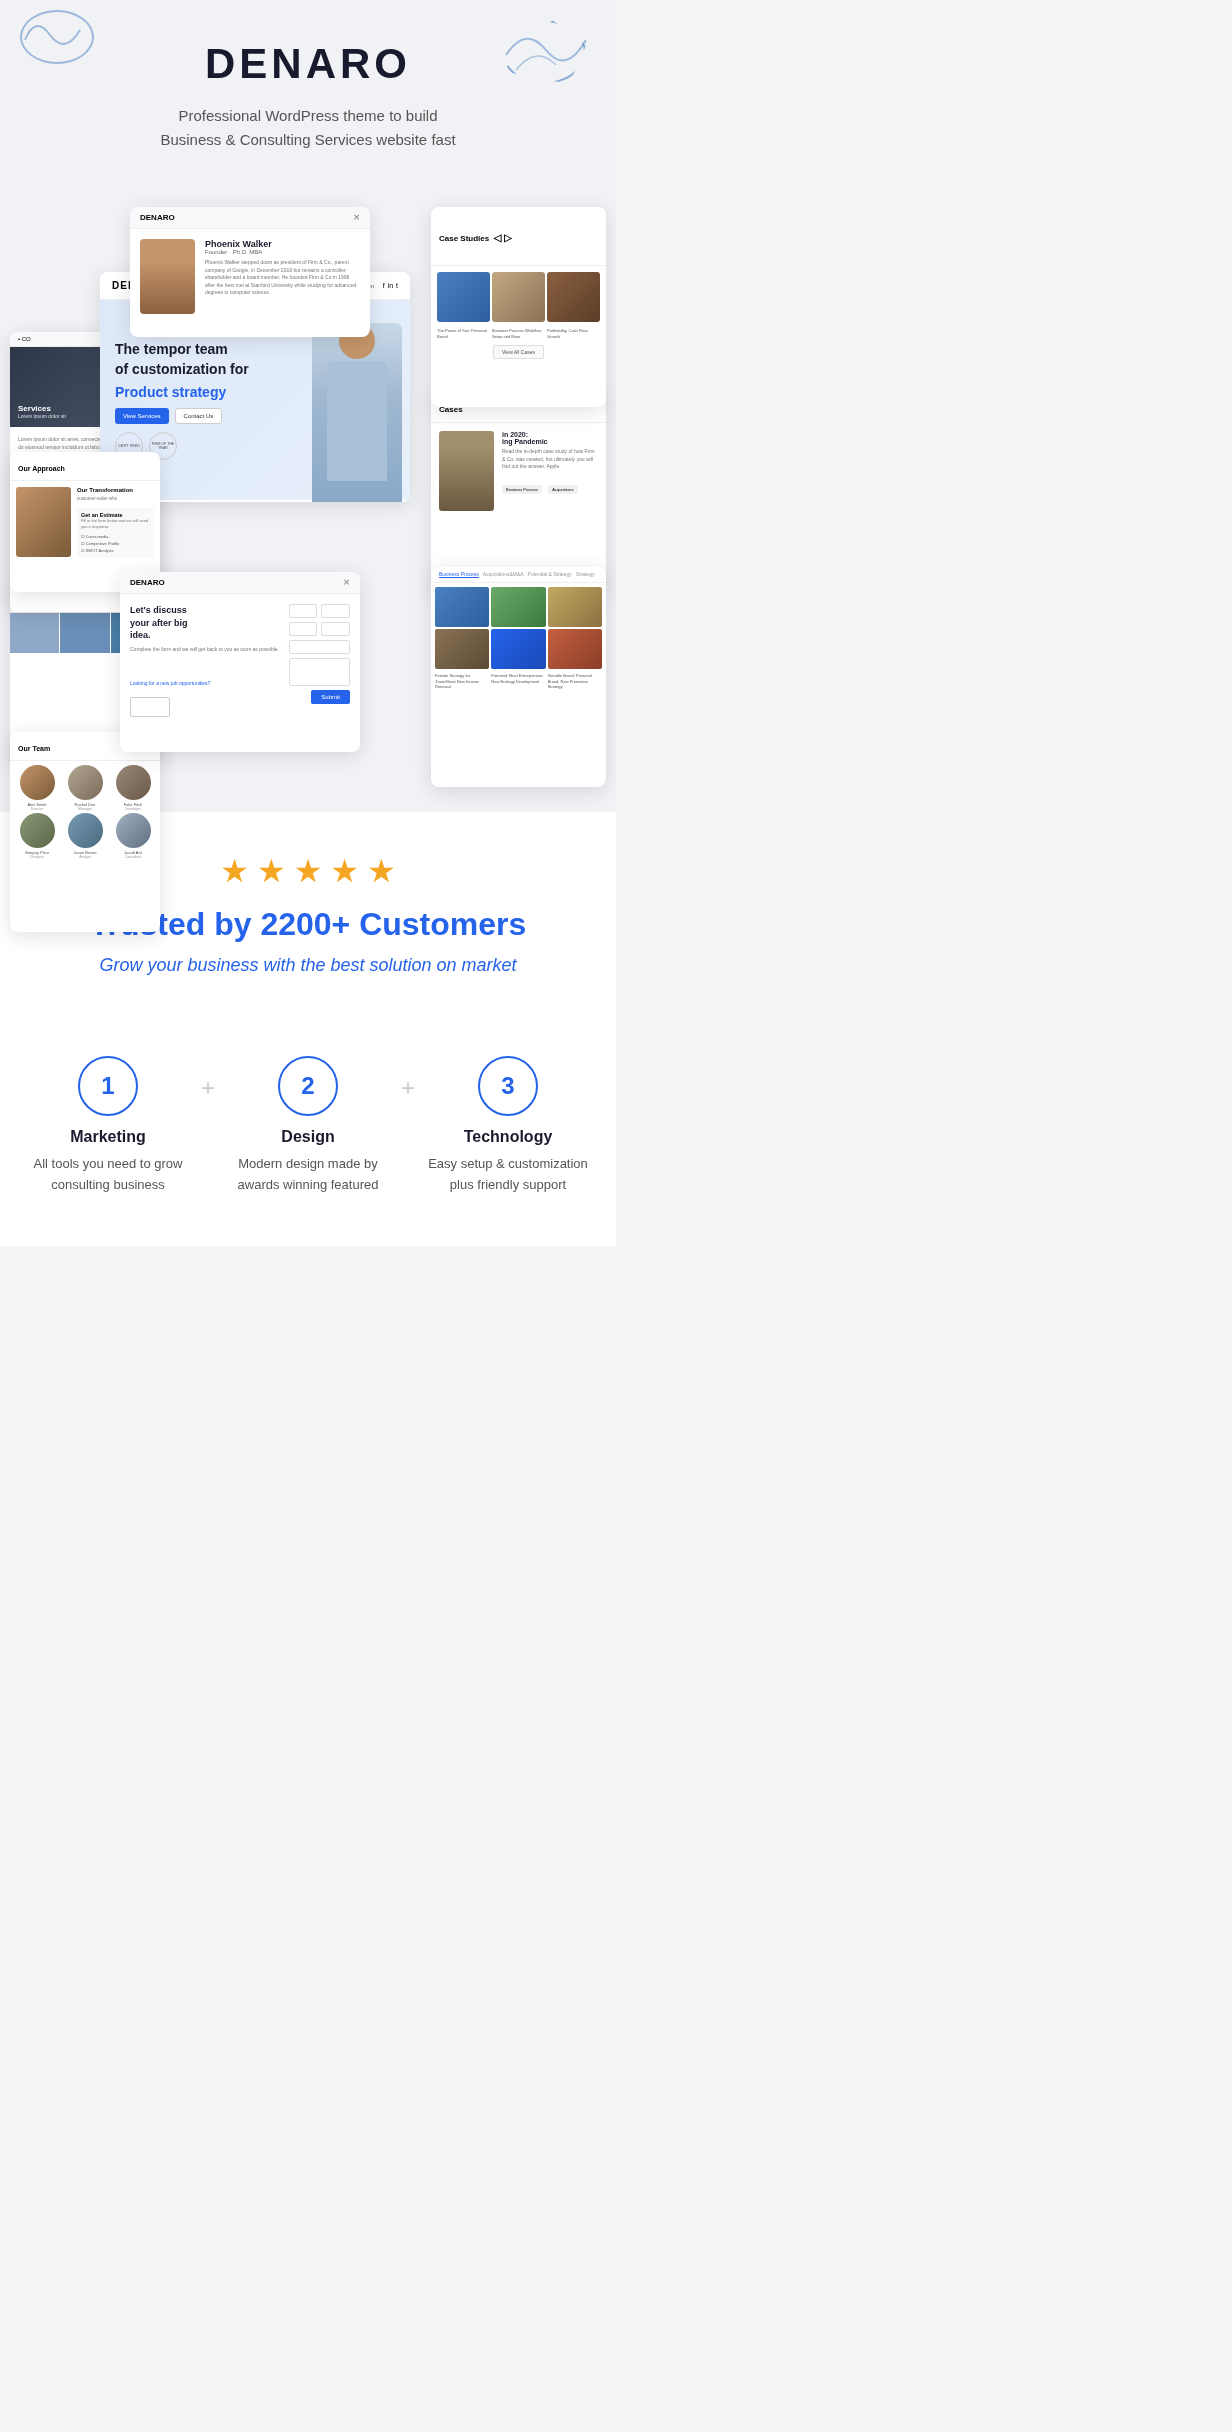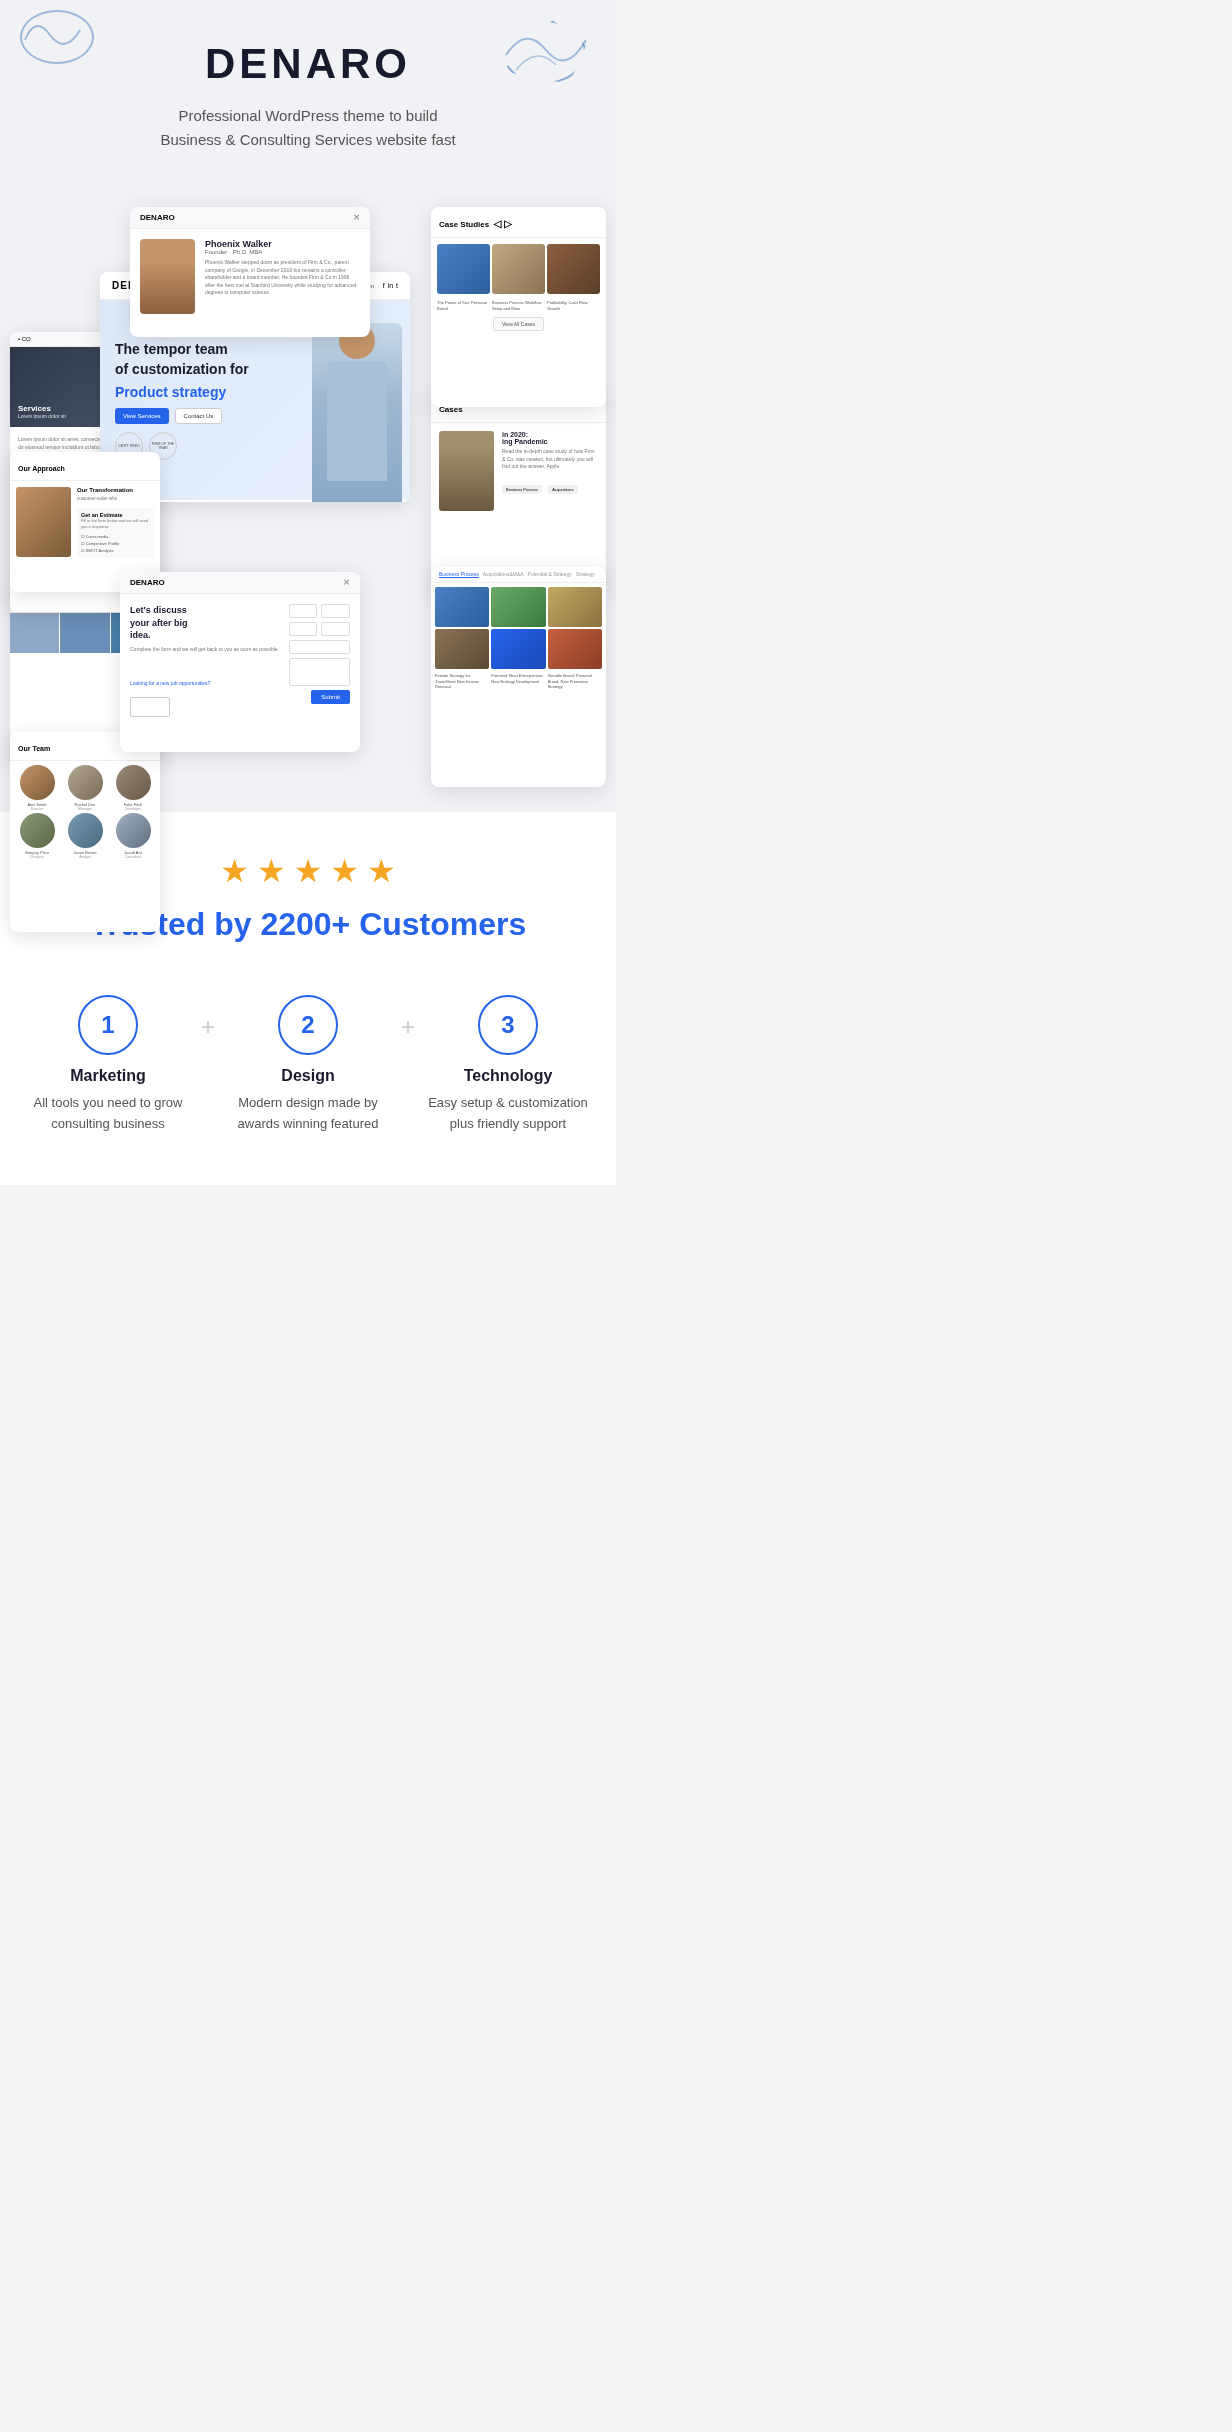--- a/index.html
+++ b/index.html
@@ -378,7 +378,7 @@
       z-index: 4;
     }
     .panel-cases-header {
-      padding: 6px 8px;
+      padding: 20px 8px;
       border-bottom: 1px solid #eee;
     }
     .panel-cases-header span { font-size: 8px; font-weight: 600; }

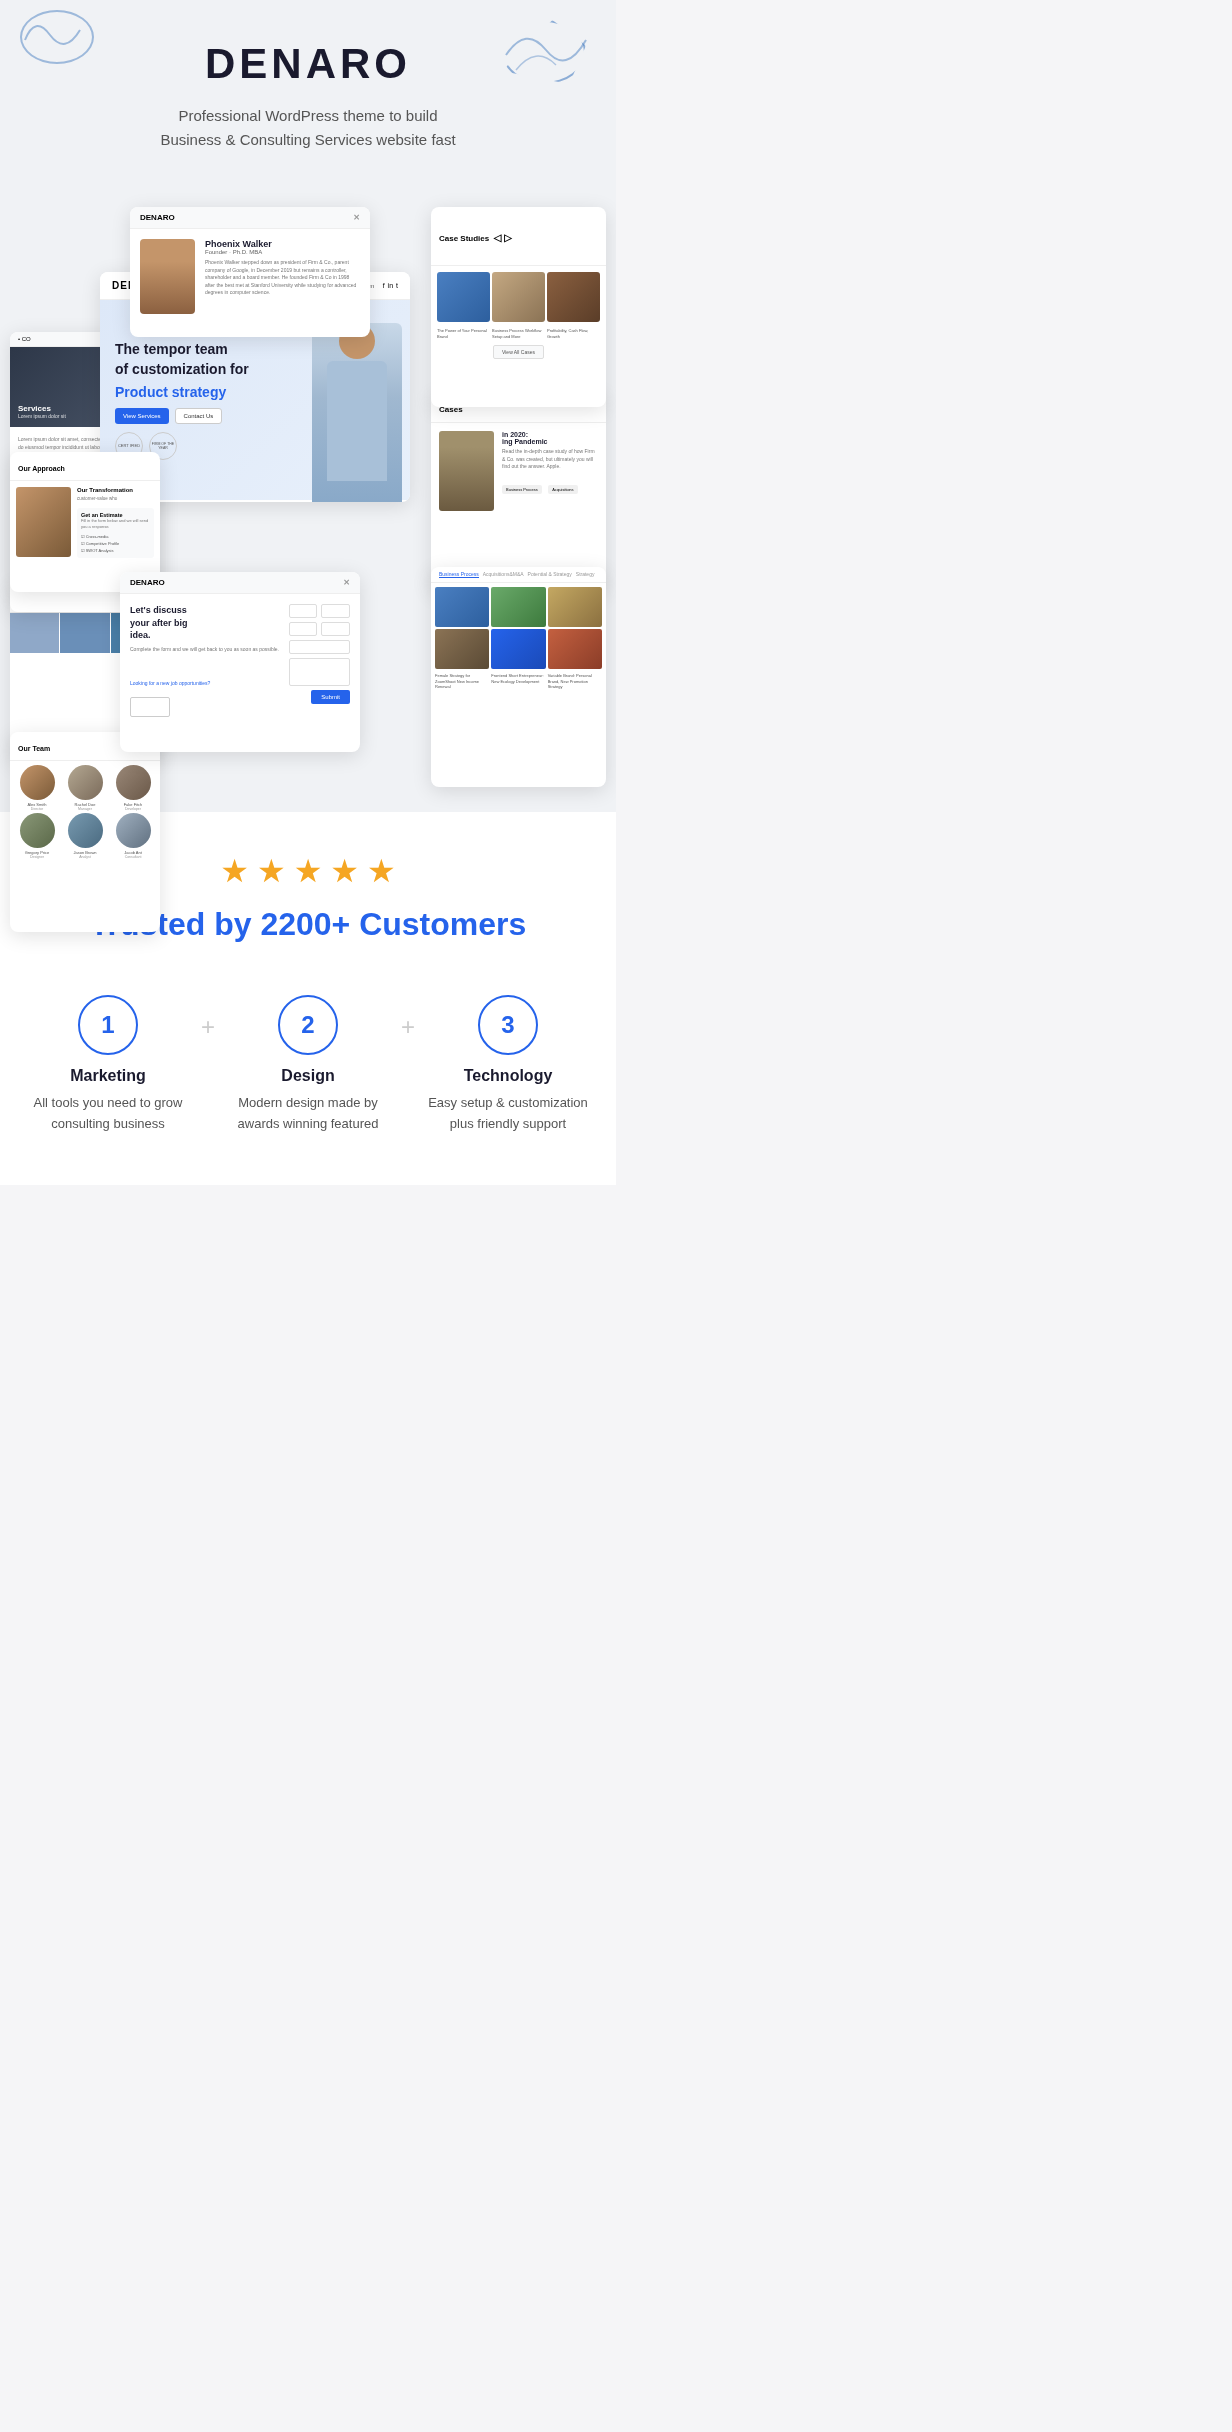--- a/index.html
+++ b/index.html
@@ -936,6 +936,7 @@
     <span class="star">★</span>
   </div>
   <h2 class="trusted-title">Trusted by 2200+ Customers</h2>
+  <p class="grow-tagline">Grow your business with the best solution on market</p>
 </div>
 
 <div class="features-section">

